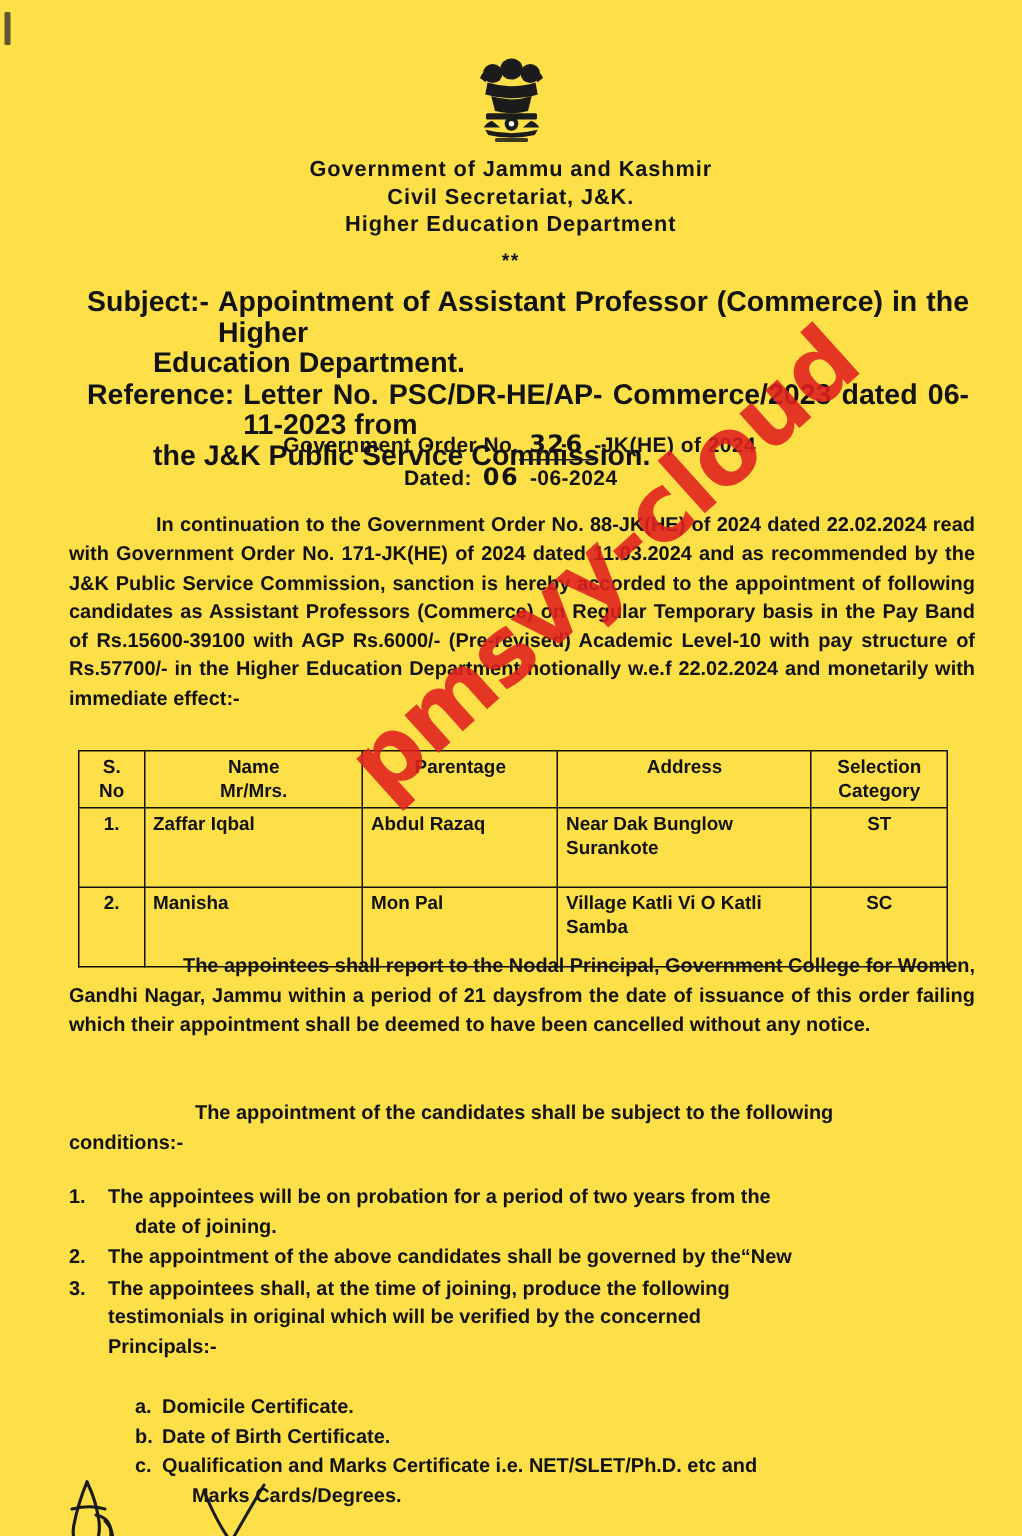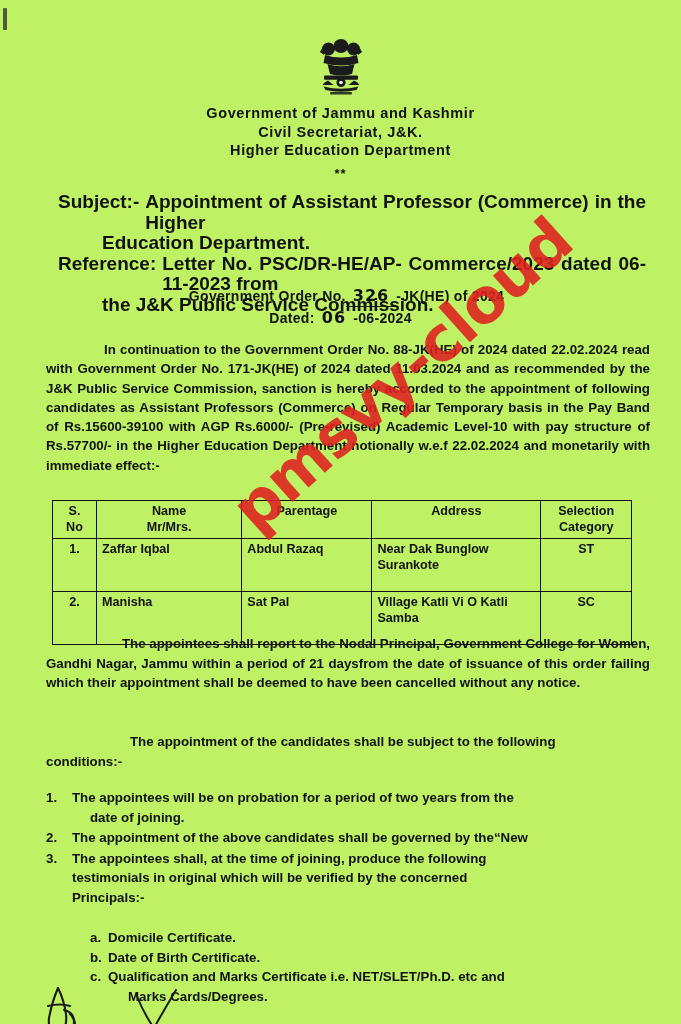--- a/index.html
+++ b/index.html
@@ -14,7 +14,7 @@
     position: relative;
     width: 681px;
     height: 1024px;
-    background: #bef264;
+    background: #fde047;
     overflow: hidden;
     color: #121212;
   }

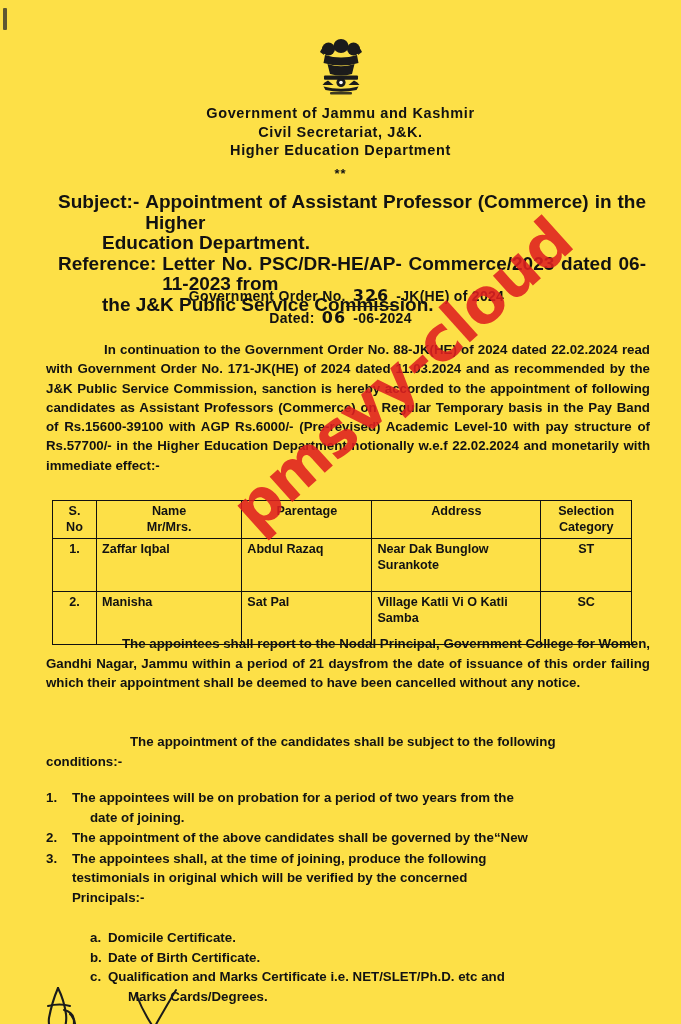--- a/index.html
+++ b/index.html
@@ -331,7 +331,7 @@
       <tr class="row-tall">
         <td class="col-sno">2.</td>
         <td class="col-name cell-pad-l">Manisha</td>
-        <td class="col-par">Sat Pal</td>
+        <td class="col-par">Mon Pal</td>
         <td class="col-addr">
           <div>Village Katli Vi O Katli</div>
           <div>Samba</div>

